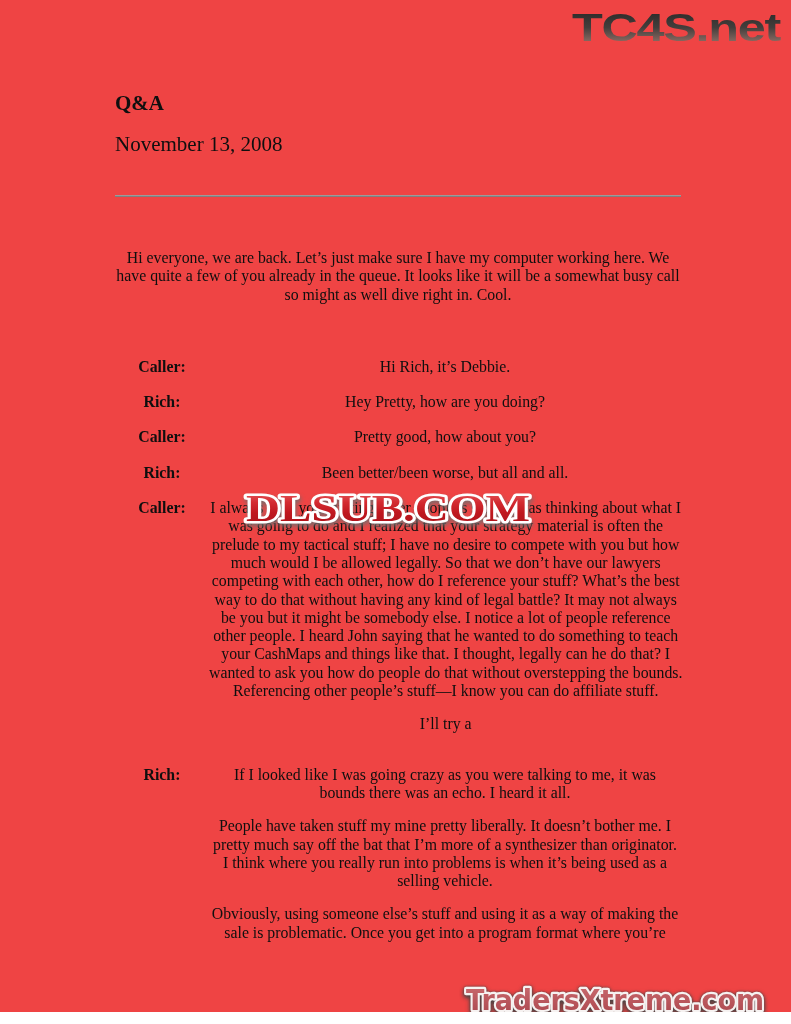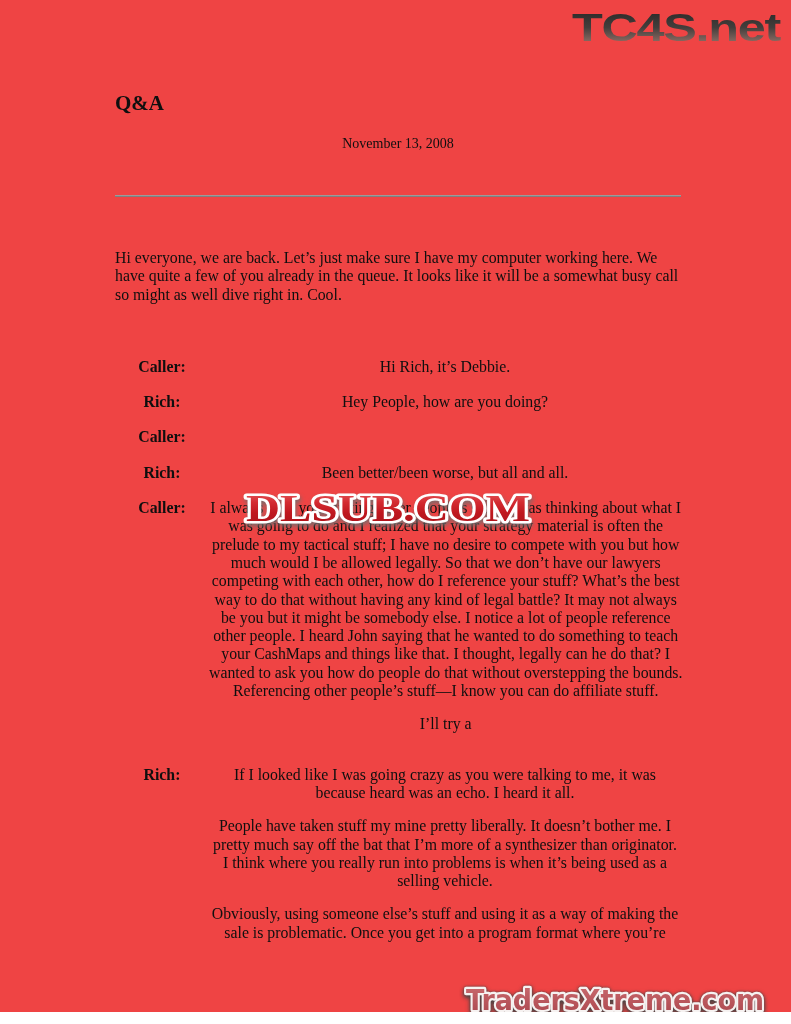--- a/index.html
+++ b/index.html
@@ -44,8 +44,8 @@
   }
   .doc-date {
     margin: 19px 0 0 0;
-    text-align: center;
-    font-size: 14px;
+    text-align: left;
+    font-size: 21px;
     line-height: 20px;
   }
   .rule {

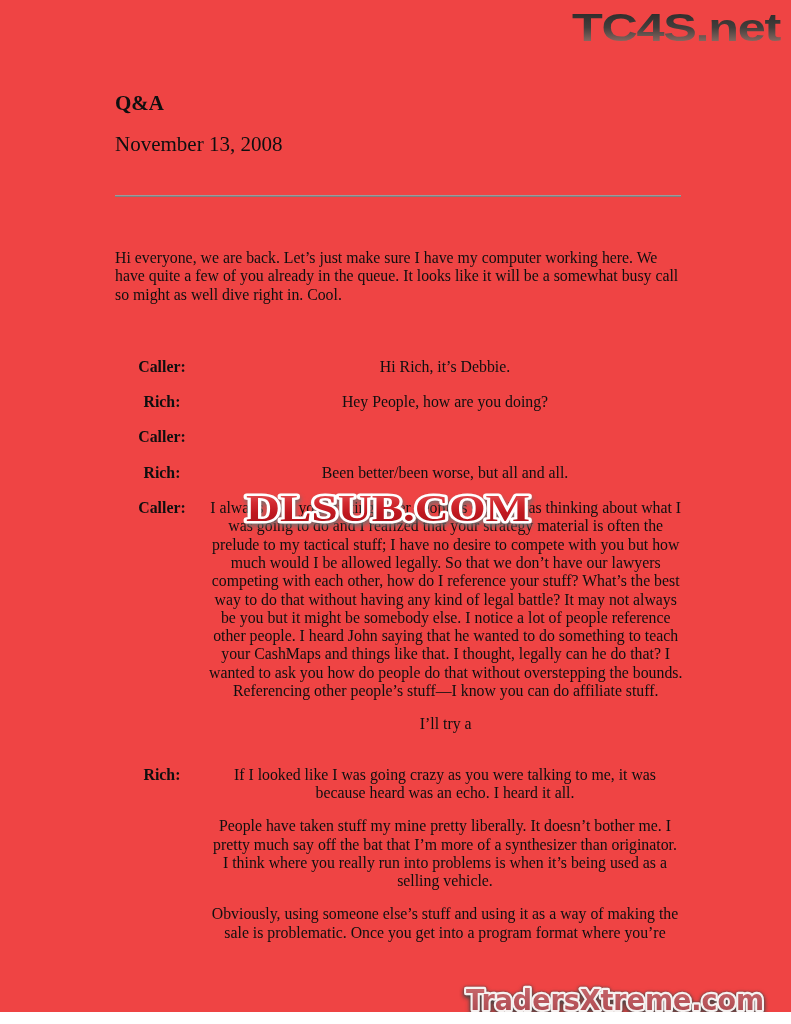--- a/index.html
+++ b/index.html
@@ -60,6 +60,7 @@
     font-size: 15.8px;
     line-height: 18.3px;
     white-space: pre;
+    text-align: center;
   }
   .dialogue { margin-top: 54px; font-size: 15.8px; line-height: 18.3px; }
   .entry { display: flex; margin-bottom: 17px; text-align: center; }

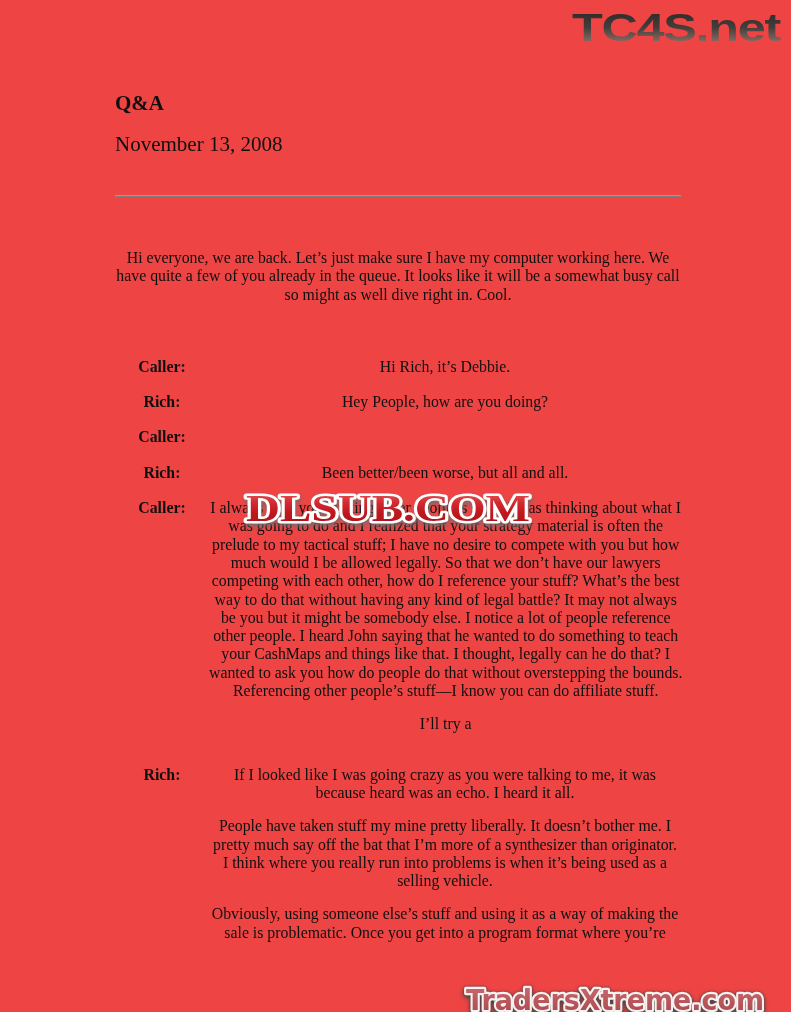--- a/index.html
+++ b/index.html
@@ -149,7 +149,7 @@
       <div class="entry">
         <div class="speaker">Rich:</div>
         <div class="speech">
-          <p>Hey People, how are you doing?</p>
+          <p>Hey Pretty, how are you doing?</p>
         </div>
       </div>
 

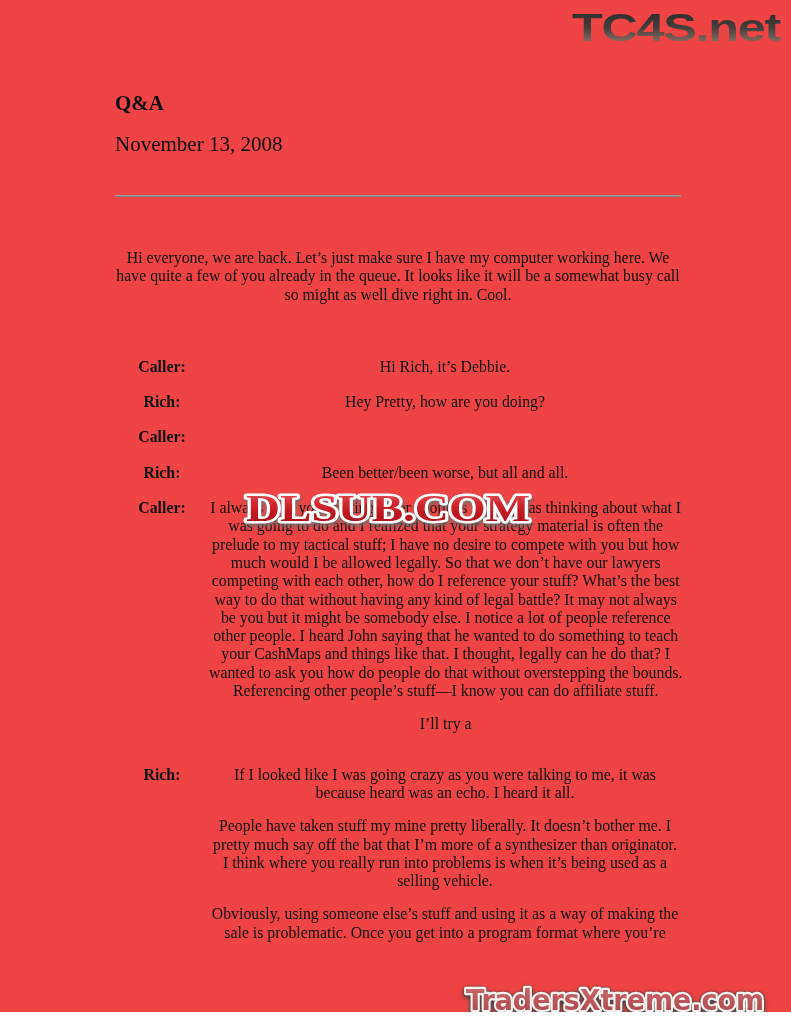--- a/index.html
+++ b/index.html
@@ -155,6 +155,9 @@
 
       <div class="entry">
         <div class="speaker">Caller:</div>
+        <div class="speech">
+          <p>Pretty good, how about you?</p>
+        </div>
       </div>
 
       <div class="entry">

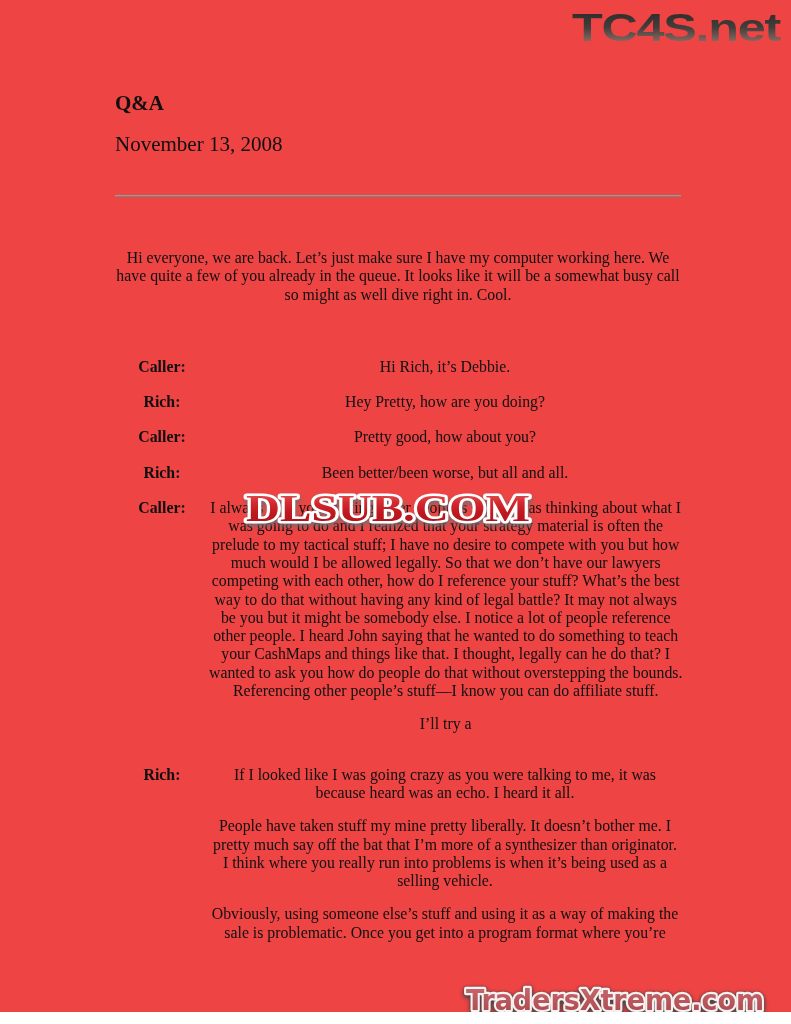--- a/index.html
+++ b/index.html
@@ -203,7 +203,7 @@
         <div class="speaker">Rich:</div>
         <div class="speech">
           <p>If I looked like I was going crazy as you were talking to me, it was
-because heard was an echo. I heard it all.</p>
+bounds there was an echo. I heard it all.</p>
           <p>People have taken stuff my mine pretty liberally. It doesn’t bother me. I
 pretty much say off the bat that I’m more of a synthesizer than originator.
 I think where you really run into problems is when it’s being used as a

